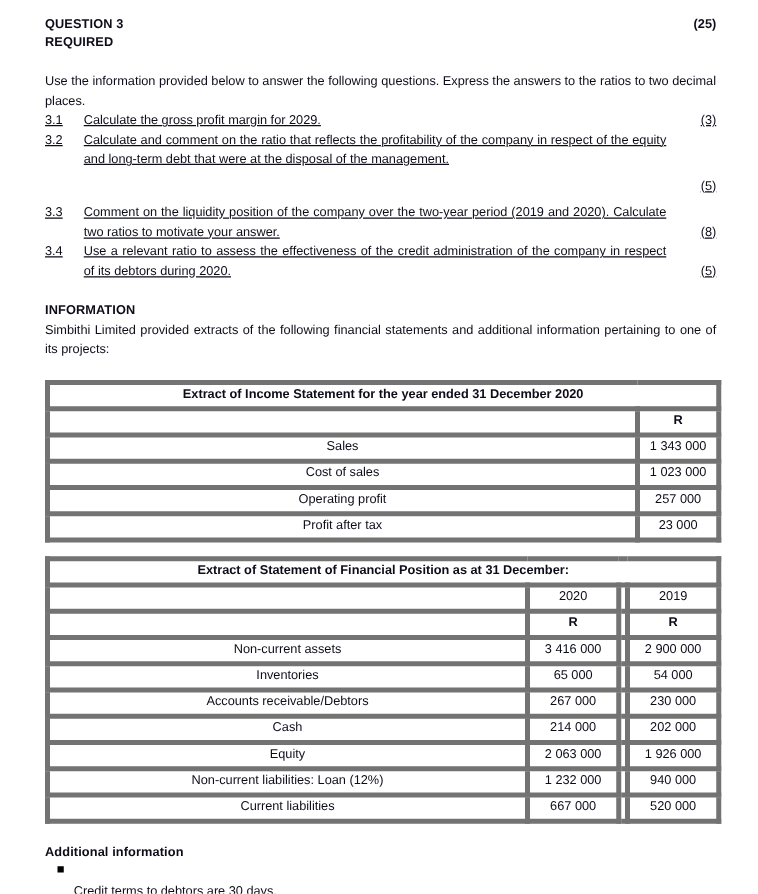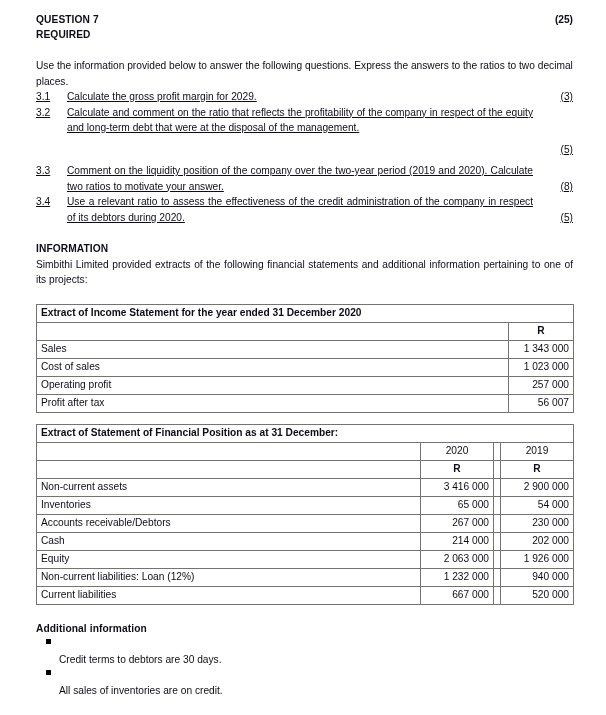--- a/index.html
+++ b/index.html
@@ -172,7 +172,7 @@
  <div class="content">
 
   <div class="hdr-row">
-    <span class="hdr-title">QUESTION 7</span>
+    <span class="hdr-title">QUESTION 3</span>
     <span class="hdr-marks">(25)</span>
   </div>
   <div class="hdr-required">REQUIRED</div>

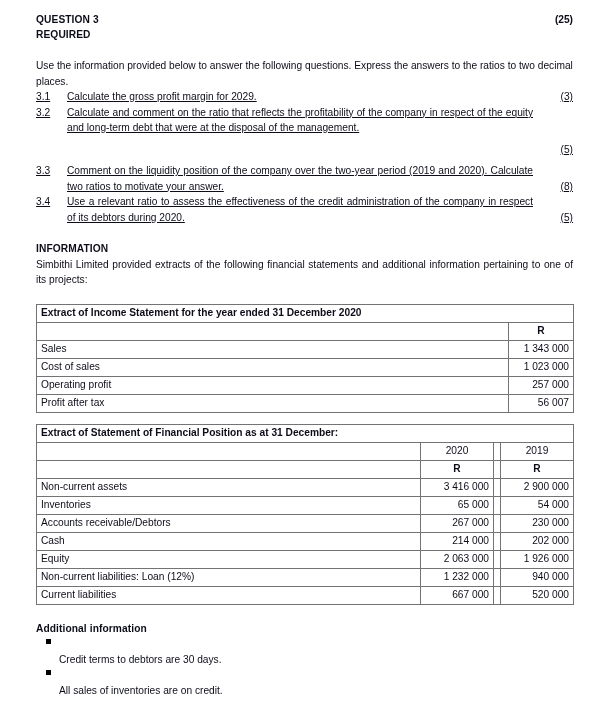--- a/index.html
+++ b/index.html
@@ -113,11 +113,12 @@
     font-size: 10.2px;
   }
   table.fin td {
-    border: 1px solid #737373;
+    border: 4px solid #737373;
     padding: 1px 4px 2px 4px;
     height: 14px;
     line-height: 13px;
     vertical-align: middle;
+    text-align: center;
   }
   td.tbl-title {
     font-weight: bold;

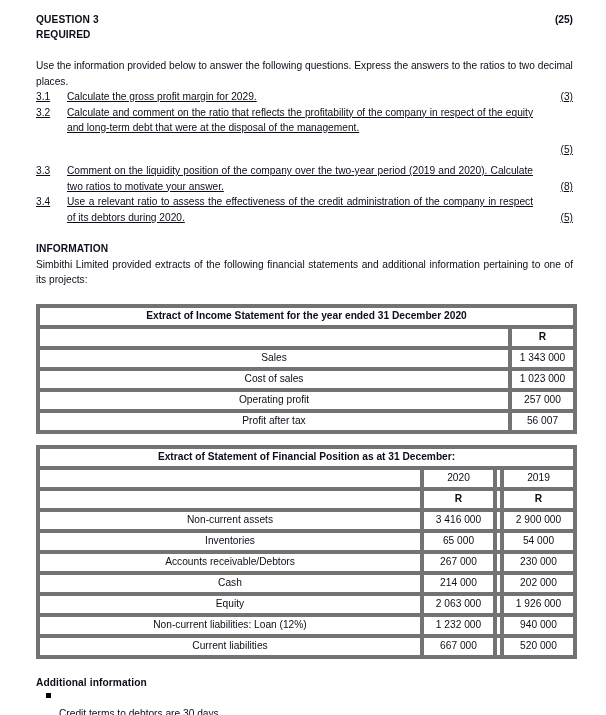--- a/index.html
+++ b/index.html
@@ -248,7 +248,7 @@
       </tr>
       <tr>
         <td class="lbl">Profit after tax</td>
-        <td class="num">56 007</td>
+        <td class="num">23 000</td>
       </tr>
     </tbody>
   </table>

